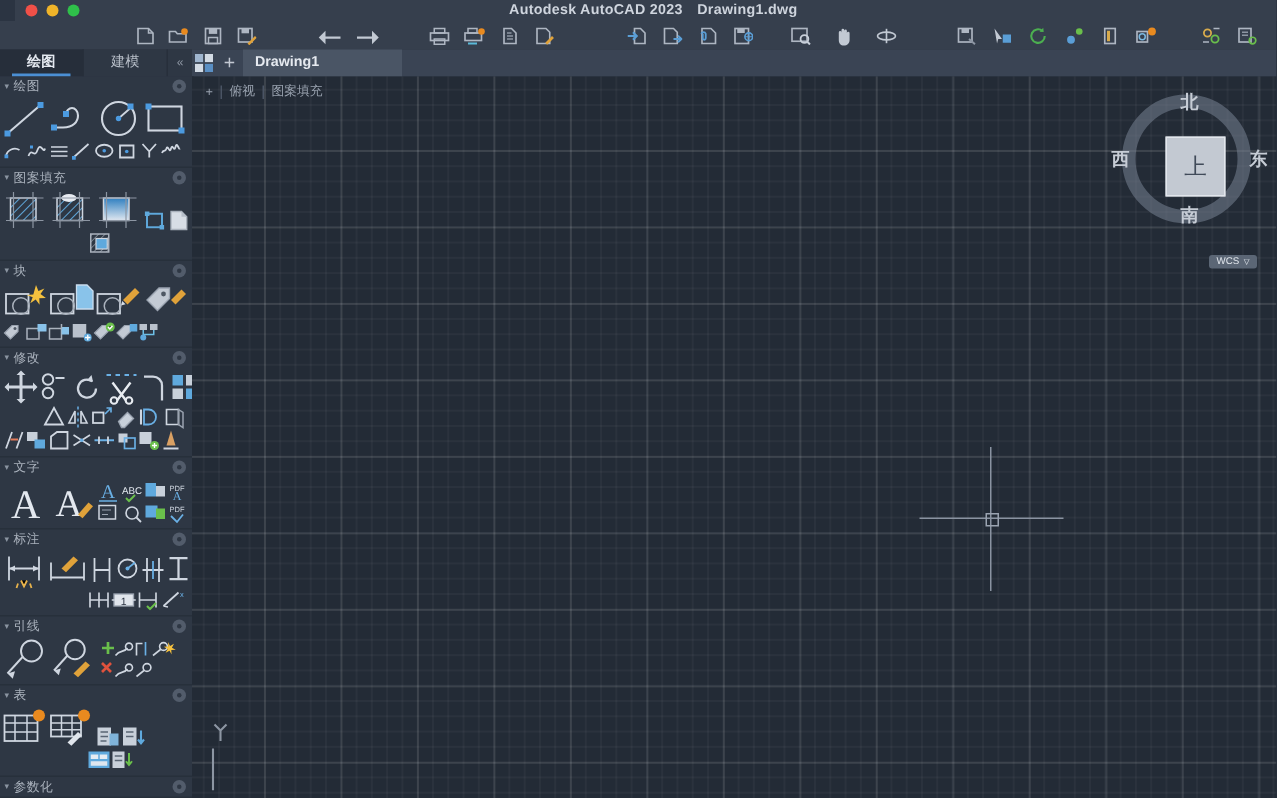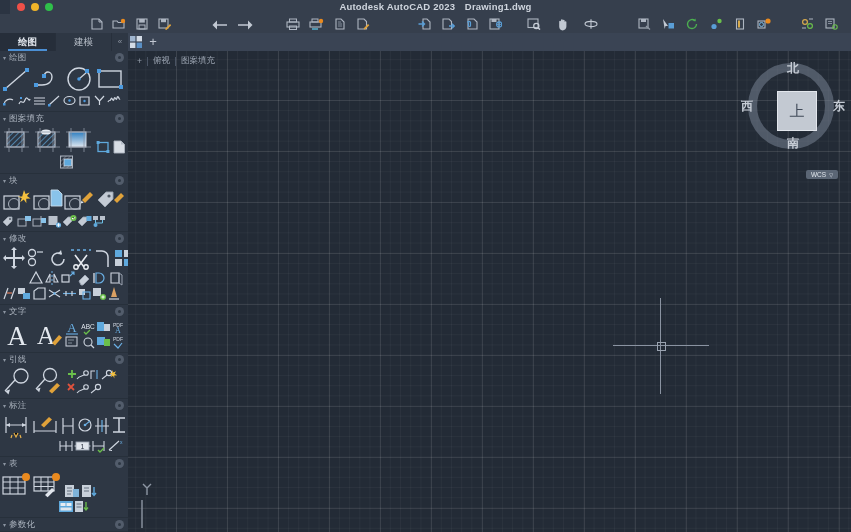--- a/index.html
+++ b/index.html
@@ -365,6 +365,7 @@
       </svg>
     </div>
     <div class="ft-plus">+</div>
+    <div class="ft-tab">Drawing1</div>
   </div>
 
   <div class="ribbon">

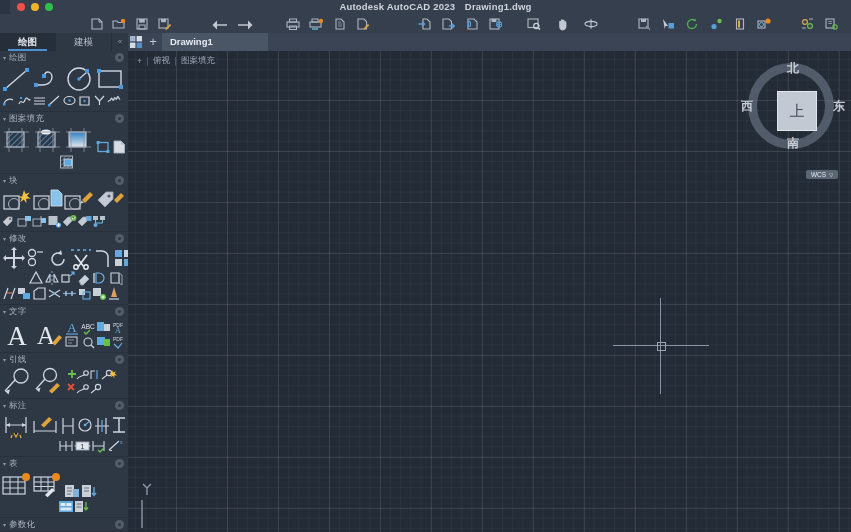--- a/index.html
+++ b/index.html
@@ -805,6 +805,81 @@
     <div class="panel">
       <div class="panel-head">
         <span class="panel-caret">▾</span>
+        <span class="panel-title">标注</span>
+        <span class="panel-gear"></span>
+      </div>
+      <div class="panel-body">
+        <div class="row">
+          <div class="btn">
+            <svg width="28" height="26" viewBox="0 0 28 26">
+                <path d="M4 4v16M24 4v16M4 12h20" stroke="#cfd6e0" stroke-width="1.2"></path>
+                <path d="M4 12l4-2v4zM24 12l-4-2v4z" fill="#cfd6e0"></path>
+                <path d="M12 20l2 4 2-4M10 22l-1 3M18 22l1 3" stroke="#e8b34c" stroke-width="1.2"></path>
+              </svg>
+          </div>
+          <div class="btn">
+            <svg width="28" height="26" viewBox="0 0 28 26">
+                <path d="M3 8v12M25 8v12M3 18h22" stroke="#cfd6e0" stroke-width="1.2"></path>
+                <path d="M10 12l8-8 3 2.5-8 8z" fill="#e0a23a"></path>
+              </svg>
+          </div>
+          <div class="btn">
+            <svg width="16" height="24" viewBox="0 0 16 24">
+                <path d="M3 3v16M13 3v16M3 11h10" stroke="#cfd6e0" stroke-width="1.2"></path>
+              </svg>
+          </div>
+          <div class="btn">
+            <svg width="16" height="24" viewBox="0 0 16 24">
+                <circle cx="8" cy="10" r="6" fill="none" stroke="#cfd6e0" stroke-width="1.2"></circle>
+                <path d="M8 10l5-4" stroke="#6ab0e5" stroke-width="1.1"></path>
+                <circle cx="8" cy="10" r="1.3" fill="#6ab0e5"></circle>
+              </svg>
+          </div>
+          <div class="btn">
+            <svg width="16" height="24" viewBox="0 0 16 24">
+                <path d="M4 3v16M12 3v16M1 11h14" stroke="#cfd6e0" stroke-width="1.2"></path>
+                <path d="M8 5v12" stroke="#6ab0e5" stroke-width="1.2"></path>
+              </svg>
+          </div>
+          <div class="btn">
+            <svg width="16" height="24" viewBox="0 0 16 24">
+                <path d="M2 3h12M8 3v14M2 17h12" stroke="#cfd6e0" stroke-width="1.5"></path>
+              </svg>
+          </div>
+        </div>
+        <div class="row small">
+          <div class="btn" style="margin-left:56px">
+            <svg width="16" height="14" viewBox="0 0 16 14">
+                <path d="M2 2v10M8 2v10M14 2v10M2 7h12" stroke="#cfd6e0" stroke-width="1.1"></path>
+              </svg>
+          </div>
+          <div class="btn">
+            <svg width="17" height="14" viewBox="0 0 17 14">
+                <rect x="2" y="3" width="13" height="8" fill="#e0e5ec" stroke="#9aa3b0" stroke-width=".9"></rect>
+                <text x="8.5" y="10" font-family="Liberation Sans, sans-serif" font-size="7" fill="#2a3240" text-anchor="middle">1</text>
+                <path d="M0.5 7h2M14.5 7h2" stroke="#cfd6e0" stroke-width="1.1"></path>
+              </svg>
+          </div>
+          <div class="btn">
+            <svg width="16" height="14" viewBox="0 0 16 14">
+                <path d="M2 2v10M13 2v10M2 7h11" stroke="#cfd6e0" stroke-width="1.1"></path>
+                <path d="M7 11l2 2 4-4" stroke="#6abf4b" stroke-width="1.4" fill="none"></path>
+              </svg>
+          </div>
+          <div class="btn">
+            <svg width="16" height="14" viewBox="0 0 16 14">
+                <path d="M2 11L12 2" stroke="#cfd6e0" stroke-width="1.2"></path>
+                <text x="13" y="5" font-family="Liberation Sans, sans-serif" font-size="5" fill="#6ab0e5">x</text>
+                <path d="M2 11l3 .6" stroke="#cfd6e0" stroke-width="1"></path>
+              </svg>
+          </div>
+        </div>
+      </div>
+    </div>
+
+    <div class="panel">
+      <div class="panel-head">
+        <span class="panel-caret">▾</span>
         <span class="panel-title">引线</span>
         <span class="panel-gear"></span>
       </div>
@@ -849,81 +924,6 @@
     <div class="panel">
       <div class="panel-head">
         <span class="panel-caret">▾</span>
-        <span class="panel-title">标注</span>
-        <span class="panel-gear"></span>
-      </div>
-      <div class="panel-body">
-        <div class="row">
-          <div class="btn">
-            <svg width="28" height="26" viewBox="0 0 28 26">
-                <path d="M4 4v16M24 4v16M4 12h20" stroke="#cfd6e0" stroke-width="1.2"></path>
-                <path d="M4 12l4-2v4zM24 12l-4-2v4z" fill="#cfd6e0"></path>
-                <path d="M12 20l2 4 2-4M10 22l-1 3M18 22l1 3" stroke="#e8b34c" stroke-width="1.2"></path>
-              </svg>
-          </div>
-          <div class="btn">
-            <svg width="28" height="26" viewBox="0 0 28 26">
-                <path d="M3 8v12M25 8v12M3 18h22" stroke="#cfd6e0" stroke-width="1.2"></path>
-                <path d="M10 12l8-8 3 2.5-8 8z" fill="#e0a23a"></path>
-              </svg>
-          </div>
-          <div class="btn">
-            <svg width="16" height="24" viewBox="0 0 16 24">
-                <path d="M3 3v16M13 3v16M3 11h10" stroke="#cfd6e0" stroke-width="1.2"></path>
-              </svg>
-          </div>
-          <div class="btn">
-            <svg width="16" height="24" viewBox="0 0 16 24">
-                <circle cx="8" cy="10" r="6" fill="none" stroke="#cfd6e0" stroke-width="1.2"></circle>
-                <path d="M8 10l5-4" stroke="#6ab0e5" stroke-width="1.1"></path>
-                <circle cx="8" cy="10" r="1.3" fill="#6ab0e5"></circle>
-              </svg>
-          </div>
-          <div class="btn">
-            <svg width="16" height="24" viewBox="0 0 16 24">
-                <path d="M4 3v16M12 3v16M1 11h14" stroke="#cfd6e0" stroke-width="1.2"></path>
-                <path d="M8 5v12" stroke="#6ab0e5" stroke-width="1.2"></path>
-              </svg>
-          </div>
-          <div class="btn">
-            <svg width="16" height="24" viewBox="0 0 16 24">
-                <path d="M2 3h12M8 3v14M2 17h12" stroke="#cfd6e0" stroke-width="1.5"></path>
-              </svg>
-          </div>
-        </div>
-        <div class="row small">
-          <div class="btn" style="margin-left:56px">
-            <svg width="16" height="14" viewBox="0 0 16 14">
-                <path d="M2 2v10M8 2v10M14 2v10M2 7h12" stroke="#cfd6e0" stroke-width="1.1"></path>
-              </svg>
-          </div>
-          <div class="btn">
-            <svg width="17" height="14" viewBox="0 0 17 14">
-                <rect x="2" y="3" width="13" height="8" fill="#e0e5ec" stroke="#9aa3b0" stroke-width=".9"></rect>
-                <text x="8.5" y="10" font-family="Liberation Sans, sans-serif" font-size="7" fill="#2a3240" text-anchor="middle">1</text>
-                <path d="M0.5 7h2M14.5 7h2" stroke="#cfd6e0" stroke-width="1.1"></path>
-              </svg>
-          </div>
-          <div class="btn">
-            <svg width="16" height="14" viewBox="0 0 16 14">
-                <path d="M2 2v10M13 2v10M2 7h11" stroke="#cfd6e0" stroke-width="1.1"></path>
-                <path d="M7 11l2 2 4-4" stroke="#6abf4b" stroke-width="1.4" fill="none"></path>
-              </svg>
-          </div>
-          <div class="btn">
-            <svg width="16" height="14" viewBox="0 0 16 14">
-                <path d="M2 11L12 2" stroke="#cfd6e0" stroke-width="1.2"></path>
-                <text x="13" y="5" font-family="Liberation Sans, sans-serif" font-size="5" fill="#6ab0e5">x</text>
-                <path d="M2 11l3 .6" stroke="#cfd6e0" stroke-width="1"></path>
-              </svg>
-          </div>
-        </div>
-      </div>
-    </div>
-
-    <div class="panel">
-      <div class="panel-head">
-        <span class="panel-caret">▾</span>
         <span class="panel-title">表</span>
         <span class="panel-gear"></span>
       </div>

